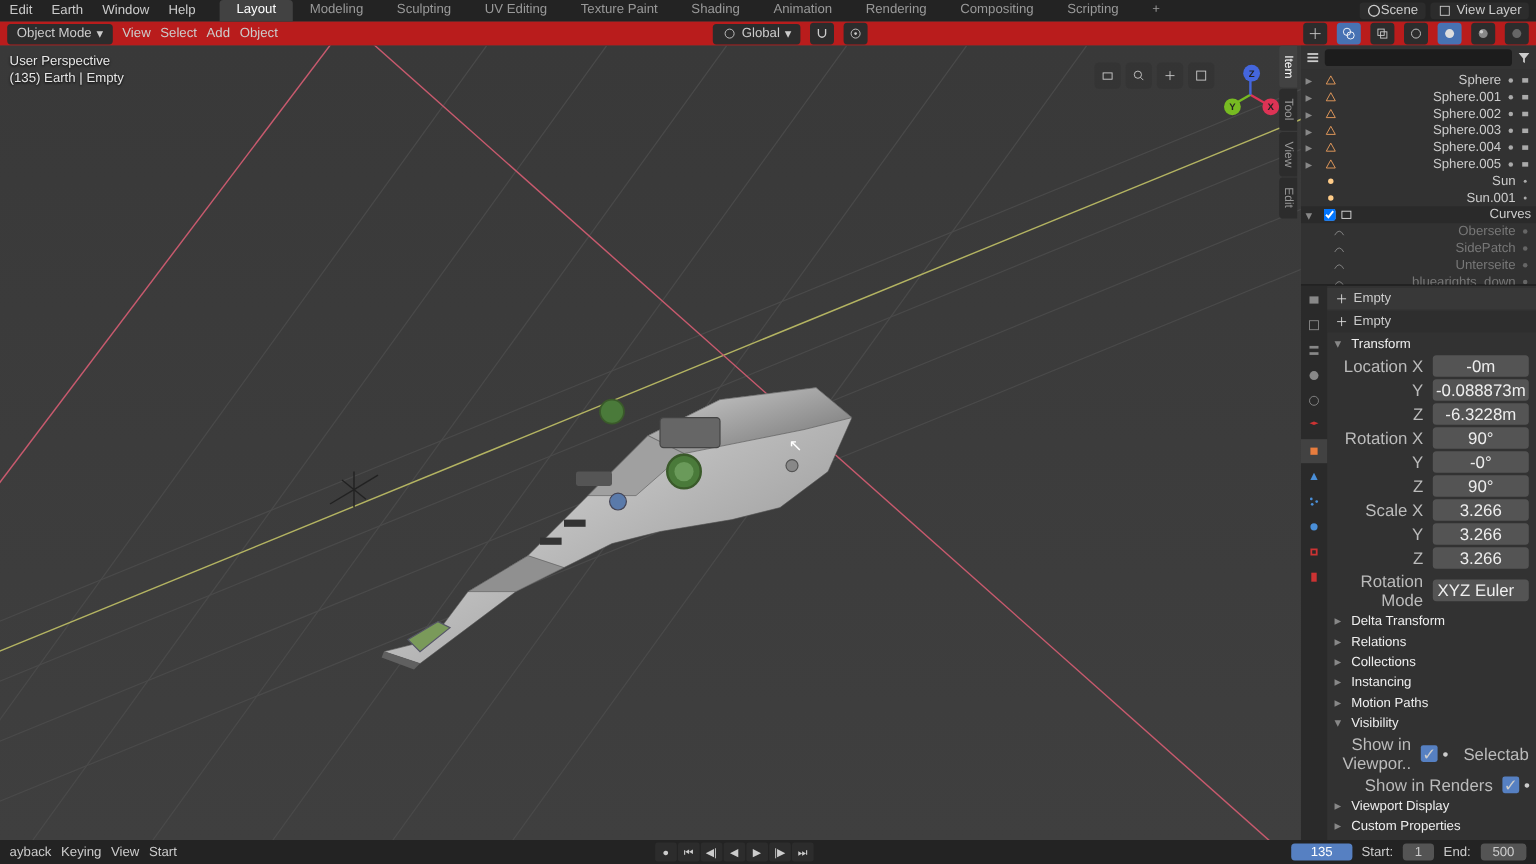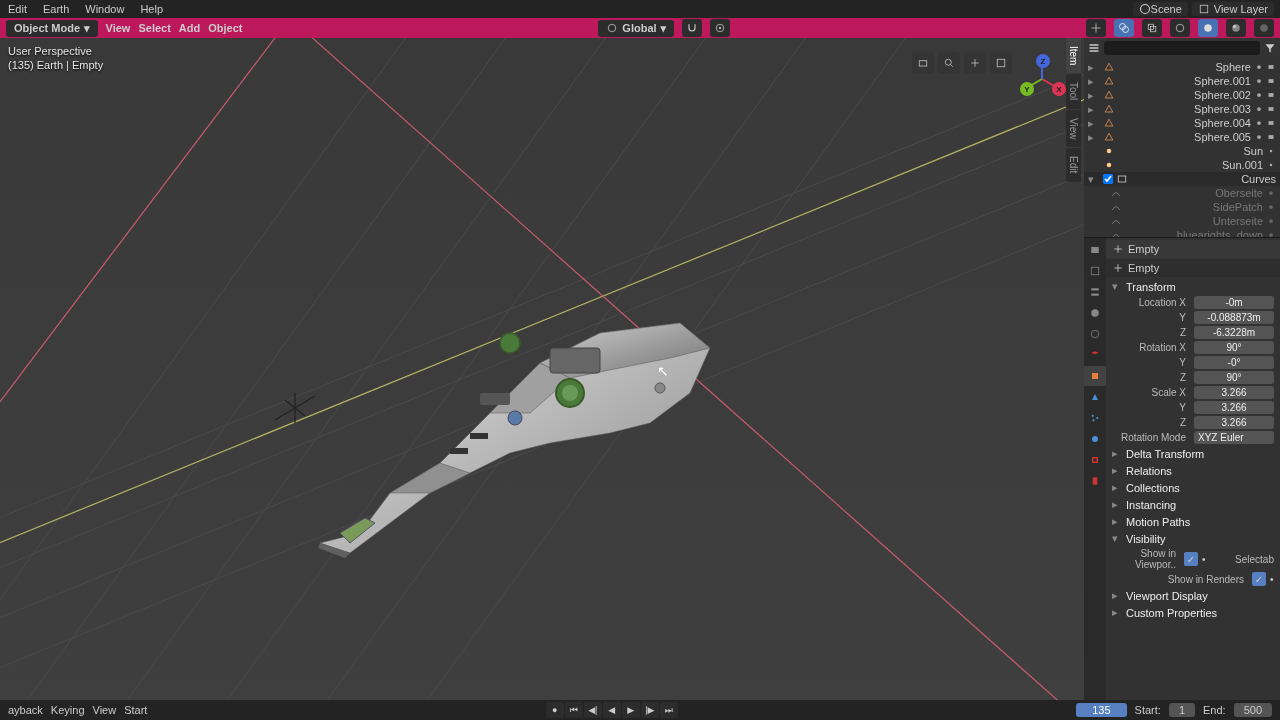--- a/index.html
+++ b/index.html
@@ -85,6 +85,19 @@
     <span>Earth</span>
     <span>Window</span>
     <span>Help</span>
+  </div>
+  <div class="tabs">
+    <span class="tab active">Layout</span>
+    <span class="tab">Modeling</span>
+    <span class="tab">Sculpting</span>
+    <span class="tab">UV Editing</span>
+    <span class="tab">Texture Paint</span>
+    <span class="tab">Shading</span>
+    <span class="tab">Animation</span>
+    <span class="tab">Rendering</span>
+    <span class="tab">Compositing</span>
+    <span class="tab">Scripting</span>
+    <span class="tab">+</span>
   </div>
   <div class="right">
     <div class="scenebox">

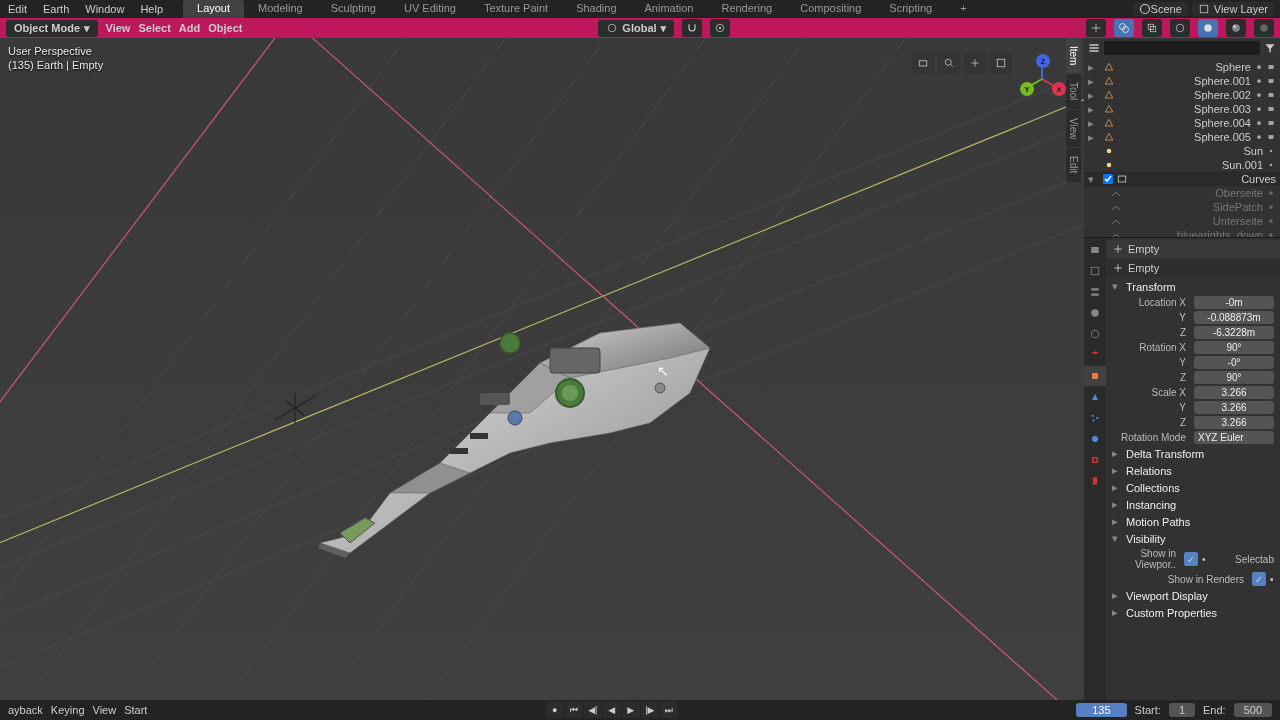--- a/index.html
+++ b/index.html
@@ -15,7 +15,7 @@
 .scenebox { display:flex; align-items:center; background:#2c2c2c; padding:1px 6px; border-radius:3px; gap:0; }
 .viewlayer { display:flex; align-items:center; background:#2c2c2c; padding:1px 6px; border-radius:3px; gap:4px; }
 
-.toolbar { height:20px; background:#be185d; display:flex; align-items:center; padding:0 6px; gap:8px;font-weight:bold; }
+.toolbar { height:20px; background:#b91c1c; display:flex; align-items:center; padding:0 6px; gap:8px; }
 .dropdown { background:#2c2c2c; padding:2px 8px; border-radius:3px; display:flex; align-items:center; gap:4px; }
 .toolbar .spacer { flex:1; }
 .icon-btn { width:20px; height:18px; background:#2c2c2c; border-radius:3px; display:flex; align-items:center; justify-content:center; cursor:pointer; }

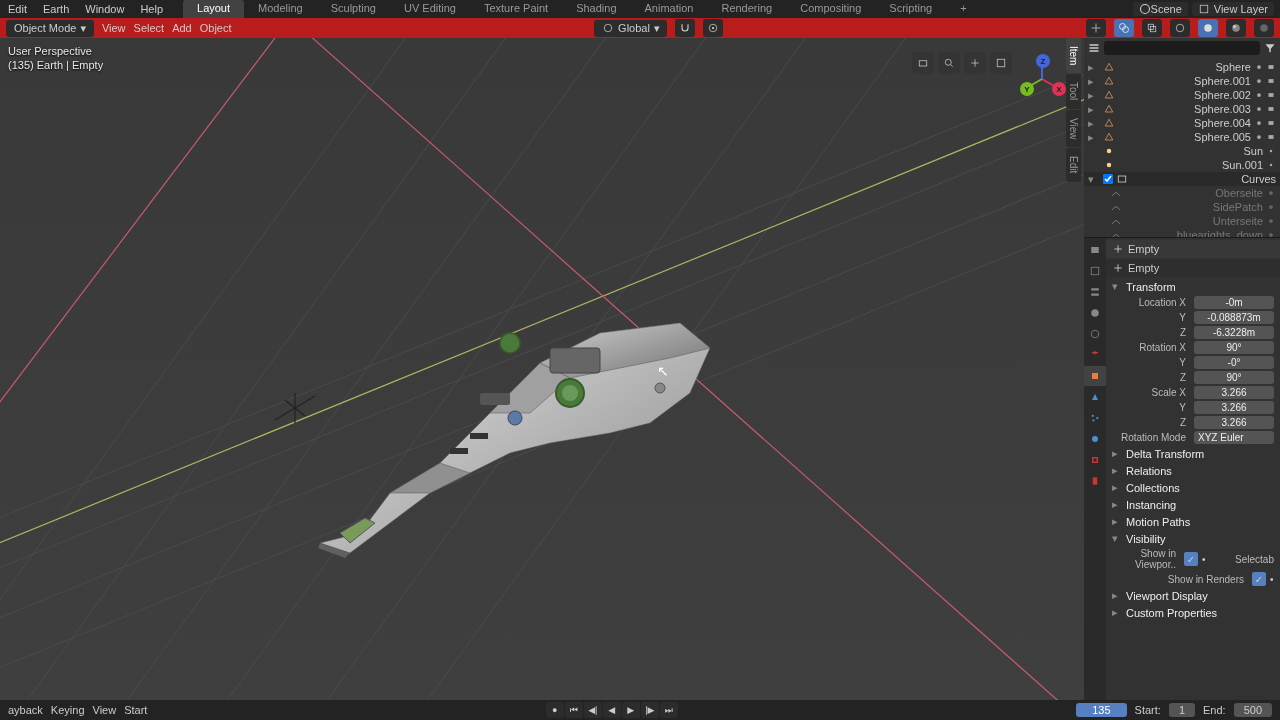--- a/index.html
+++ b/index.html
@@ -62,7 +62,7 @@
 .breadcrumb { display:flex; align-items:center; gap:4px; padding:2px 6px; background:#383838; margin-bottom:1px; height:18px; }
 .panel-hdr { display:flex; align-items:center; gap:4px; padding:2px 6px; color:#eee; cursor:pointer; }
 .panel-hdr .caret { width:10px; color:#888; }
-.prop-row { display:flex; align-items:center; padding:1px 6px; gap:4px; font-size:10px; }
+.prop-row { display:flex; align-items:center; padding:1px 6px; gap:4px; font-size:14px; }
 .prop-row .label { flex:1; text-align:right; color:#bbb; padding-right:4px; }
 .prop-row .val { width:80px; background:#545454; border-radius:3px; text-align:center; padding:1px 0; color:#eee; }
 .chk { display:flex; align-items:center; justify-content:center; width:14px; height:14px; background:#5680c2; border-radius:2px; }

